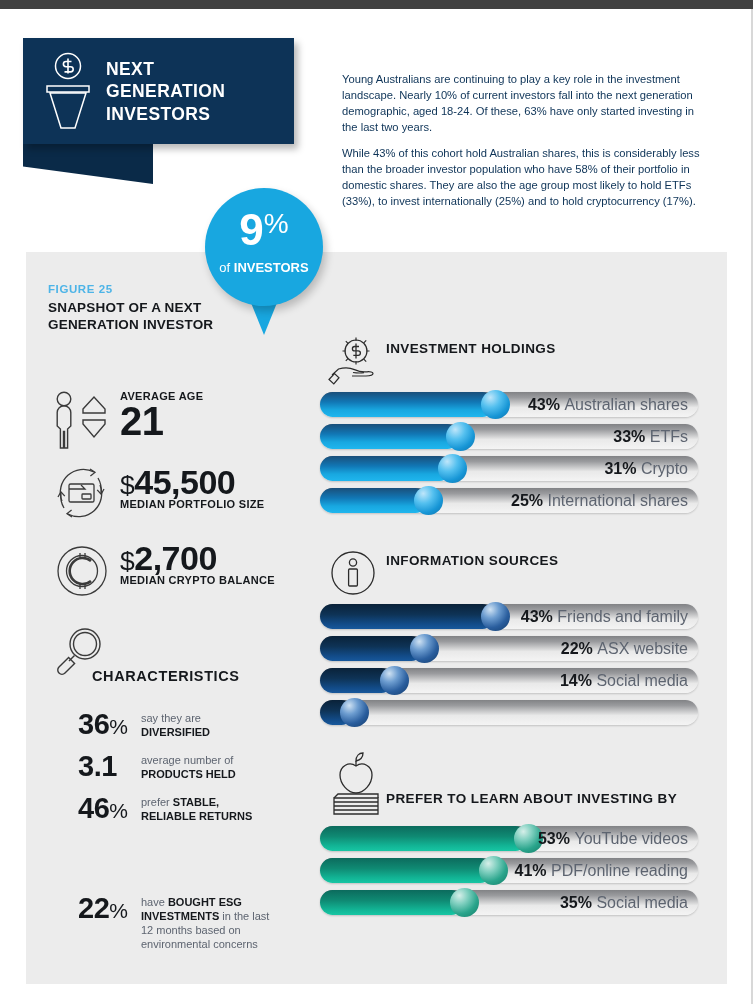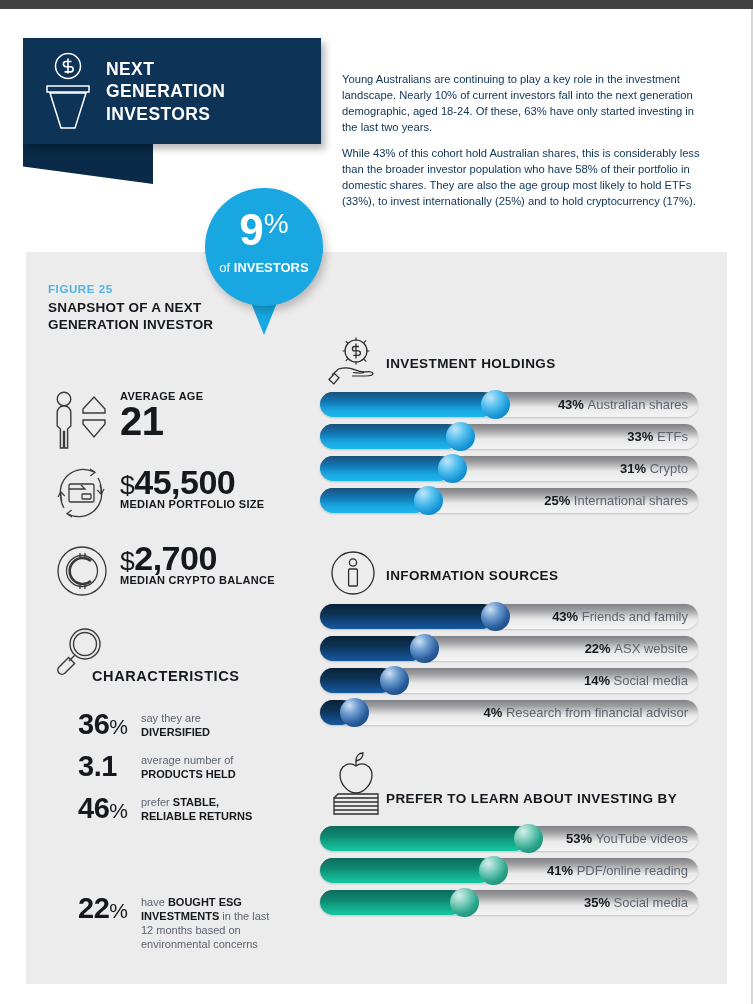--- a/index.html
+++ b/index.html
@@ -21,7 +21,7 @@
 
   
   .banner {
-    position: absolute; left: 23px; top: 38px; width: 298px; height: 106px;
+    position: absolute; left: 23px; top: 38px; width: 271px; height: 106px;
     background: #0d3357;
     box-shadow: 4px 5px 7px rgba(0,0,0,0.28);
     z-index: 5;

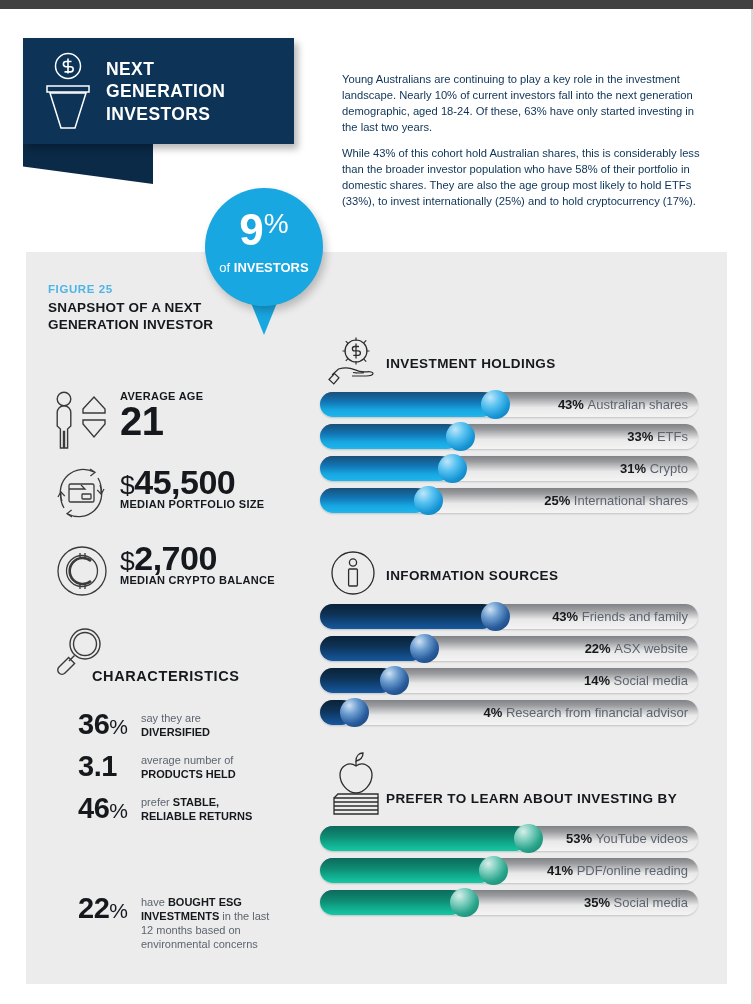--- a/index.html
+++ b/index.html
@@ -140,7 +140,7 @@
   .group-head { position: relative; height: 56px; }
   .group-head .gh-icon { position: absolute; left: 8px; top: 0; }
   .group-head .gh-title {
-    position: absolute; left: 66px; top: 19px;
+    position: absolute; left: 66px; top: 4px;
     color: #15181c; font-size: 13.5px; font-weight: bold;
     line-height: 1.3; letter-spacing: 0.4px;
   }

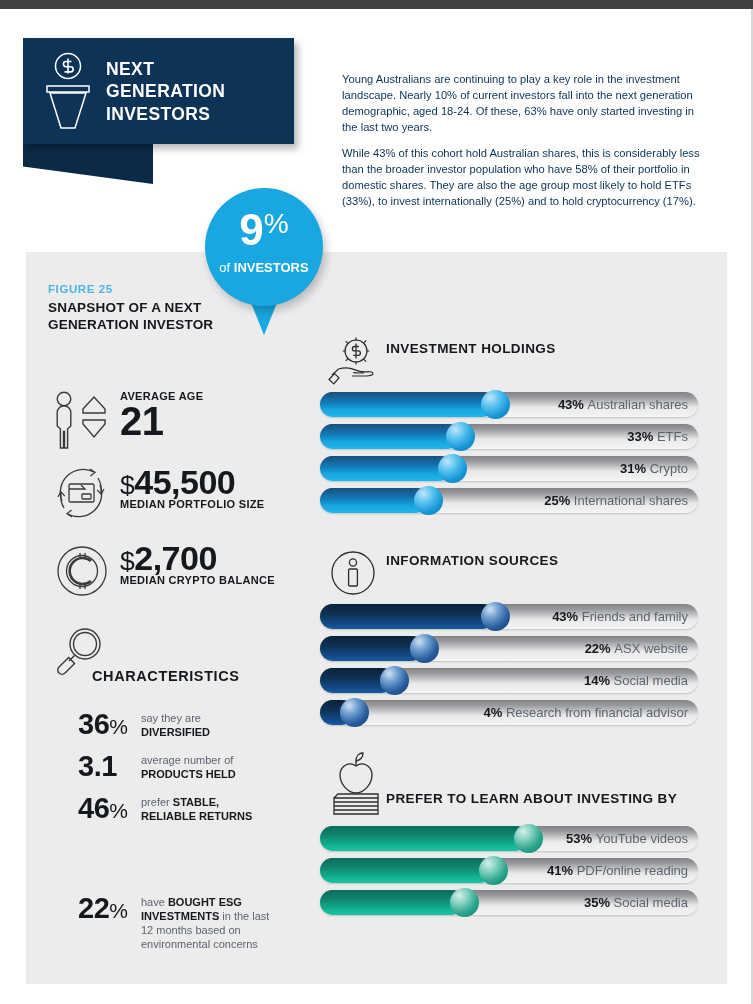--- a/index.html
+++ b/index.html
@@ -164,7 +164,7 @@
   }
   .bar-text {
     position: absolute; right: 12px; top: 0; height: 15px; line-height: 25px;
-    font-size: 13px; color: #5d6470; white-space: nowrap;
+    font-size: 16px; color: #5d6470; white-space: nowrap;
   }
   .bar-text b { color: #15181c; font-weight: bold; }
 

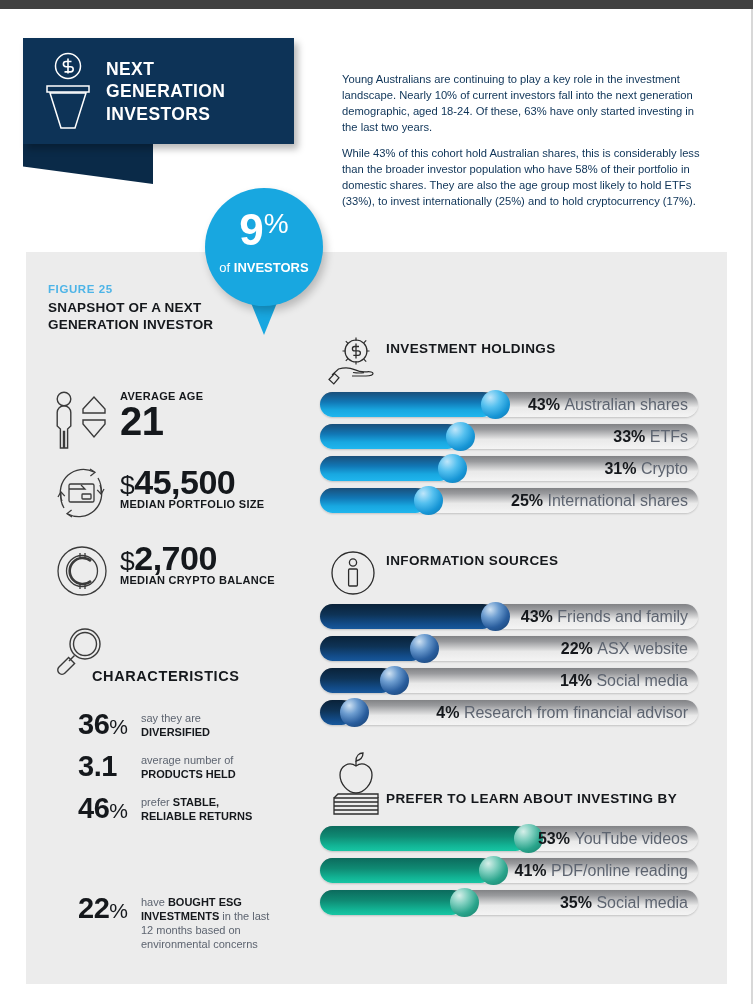--- a/index.html
+++ b/index.html
@@ -371,7 +371,6 @@
       <div class="bar-track"></div>
       <div class="bar-fill" style="width:34px"></div>
       <div class="bar-knob" style="left:20px"></div>
-      <div class="bar-text"><b>4</b><b>%</b>&nbsp;<span>Research from financial advisor</span></div>
     </div>
   </div>
 </div>

